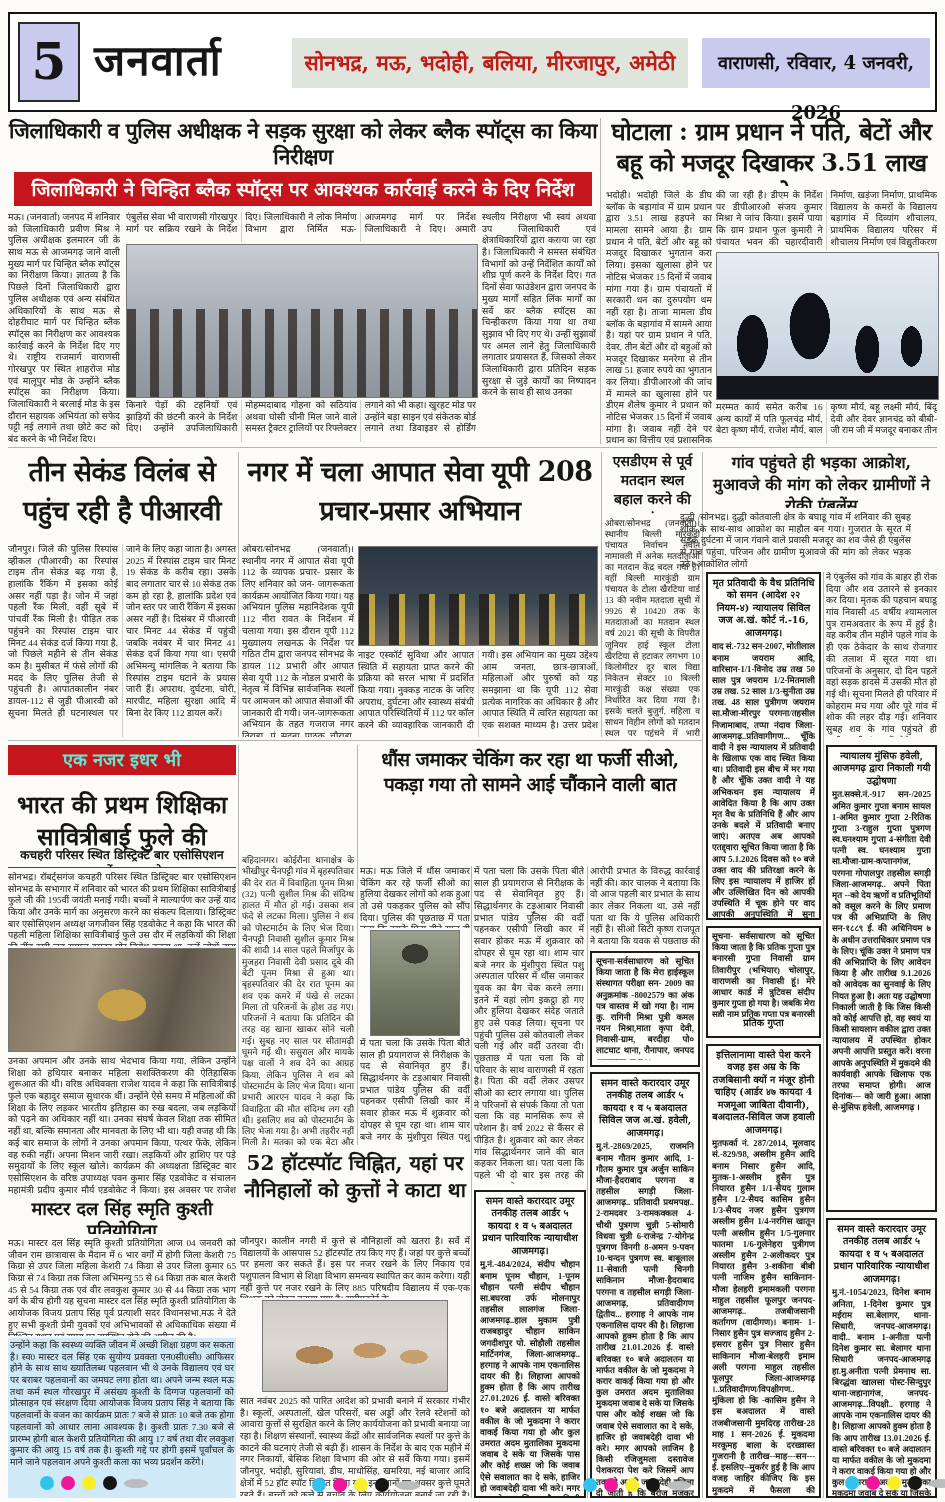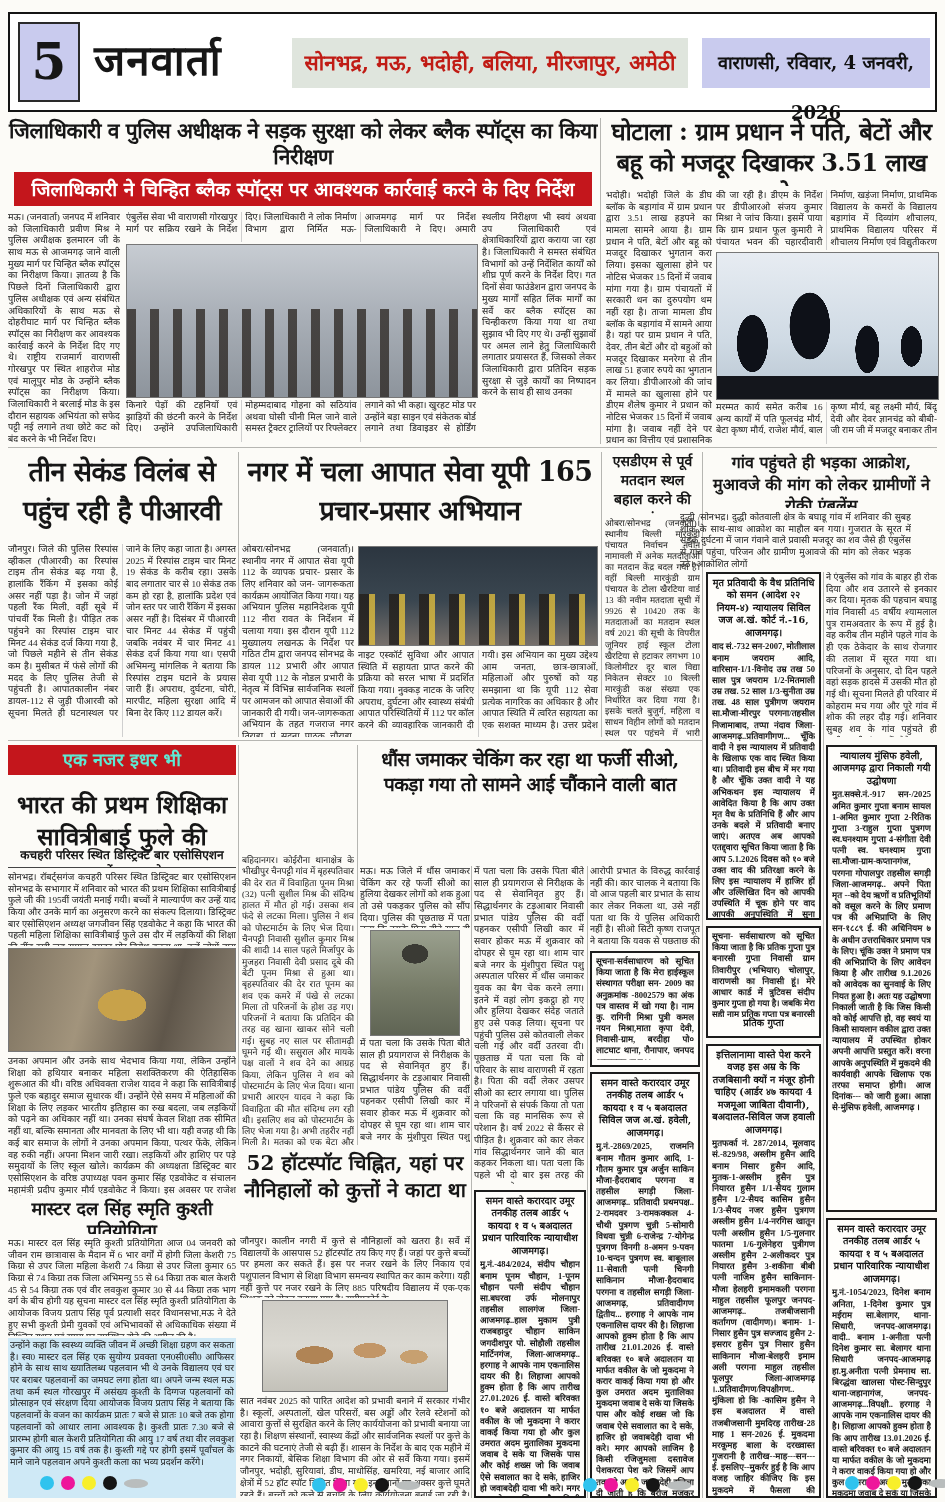--- a/index.html
+++ b/index.html
@@ -102,7 +102,7 @@
   <div class="abs bt c2" style="left:8px;top:544px;width:228px;height:193px;">जौनपुर। जिले की पुलिस रिस्पांस व्हीकल (पीआरवी) का रिस्पांस टाइम तीन सेकंड बढ़ गया है, हालांकि रैंकिंग में इसका कोई असर नहीं पड़ा है। जोन में जहां पहली रैंक मिली, वहीं सूबे में पांचवीं रैंक मिली है। पीड़ित तक पहुंचने का रिस्पांस टाइम चार मिनट 44 सेकंड दर्ज किया गया है, जो पिछले महीने से तीन सेकंड कम है। मुसीबत में फंसे लोगों की मदद के लिए पुलिस तेजी से पहुंचती है। आपातकालीन नंबर डायल-112 से जुड़ी पीआरवी को सूचना मिलते ही घटनास्थल पर जाने के लिए कहा जाता है। अगस्त 2025 में रिस्पांस टाइम चार मिनट 19 सेकंड के करीब रहा। उसके बाद लगातार चार से 10 सेकंड तक कम हो रहा है, हालांकि प्रदेश एवं जोन स्तर पर जारी रैंकिंग में इसका असर नहीं है। दिसंबर में पीआरवी चार मिनट 44 सेकंड में पहुंची जबकि नवंबर में चार मिनट 41 सेकंड दर्ज किया गया था। एसपी अभिमन्यु मांगलिक ने बताया कि रिस्पांस टाइम घटाने के प्रयास जारी हैं। अपराध, दुर्घटना, चोरी, मारपीट, महिला सुरक्षा आदि में बिना देर किए 112 डायल करें।</div>
   <div class="abs v" style="left:238px;top:452px;height:285px;"></div>
 
-  <div class="abs h-xl" style="left:242px;top:452px;width:356px;height:88px;overflow:hidden;">नगर में चला आपात सेवा यूपी 165 प्रचार-प्रसार अभियान</div>
+  <div class="abs h-xl" style="left:242px;top:452px;width:356px;height:88px;overflow:hidden;">नगर में चला आपात सेवा यूपी 208 प्रचार-प्रसार अभियान</div>
   <div class="abs bt" style="left:242px;top:544px;width:112px;height:193px;">ओबरा/सोनभद्र (जनवार्ता)। स्थानीय नगर में आपात सेवा यूपी 112 के व्यापक प्रचार- प्रसार के लिए शनिवार को जन- जागरूकता कार्यक्रम आयोजित किया गया। यह अभियान पुलिस महानिदेशक यूपी 112 नीरा रावत के निर्देशन में चलाया गया। इस दौरान यूपी 112 मुख्यालय लखनऊ के निर्देश पर गठित टीम द्वारा जनपद सोनभद्र के डायल 112 प्रभारी और आपात सेवा यूपी 112 के नोडल प्रभारी के नेतृत्व में विभिन्न सार्वजनिक स्थलों पर आमजन को आपात सेवाओं की जानकारी दी गयी। जन-जागरूकता अभियान के तहत गजराज नगर तिराहा, पं सुदना पाठक चौराहा, हनुमान मंदिर तिराहा सहित नगर के प्रमुख स्थानों पर नुक्कड़ नाटक, गीत-संगीत और एलईडी वैन के माध्यम से लोगों को जागरूक किया गया। वहीं एलईडी वैन पर कॉल रिस्पॉन्स सिस्टम, महिला सुरक्षा से जुड़ी सेवाएं,</div>
   <div class="abs photo ph-112" style="left:358px;top:546px;width:240px;height:100px;"></div>
   <div class="abs bt c2" style="left:358px;top:650px;width:240px;height:87px;">नाइट एस्कॉर्ट सुविधा और आपात स्थिति में सहायता प्राप्त करने की प्रक्रिया को सरल भाषा में प्रदर्शित किया गया। नुक्कड़ नाटक के जरिए अपराध, दुर्घटना और स्वास्थ्य संबंधी आपात परिस्थितियों में 112 पर कॉल करने की व्यावहारिक जानकारी दी गयी। इस अभियान का मुख्य उद्देश्य आम जनता, छात्र-छात्राओं, महिलाओं और पुरुषों को यह समझाना था कि यूपी 112 सेवा प्रत्येक नागरिक का अधिकार है और आपात स्थिति में त्वरित सहायता का एक सशक्त माध्यम है। उत्तर प्रदेश शासन की मंशा के अनुरूप इस कार्यक्रम के माध्यम से समाज में सुरक्षा की भावना को मजबूत करने और अपराध रोकथाम के लिए जन-जागरूकता बढ़ाने पर विशेष जोर दिया गया। इस अवसर पर प्रचार प्रसार टीम में निरीक्षक फिदा हुसैन अहमद, मुख्य आरक्षी सोनू वर्मा, आरक्षी फैसल अहमद, नुक्कड़ नाटक टीम सदस्य काजल गुप्ता दुर्गेश तिवारी, एंकर अमित शुक्ला आदि मौजूद रहे।</div>

